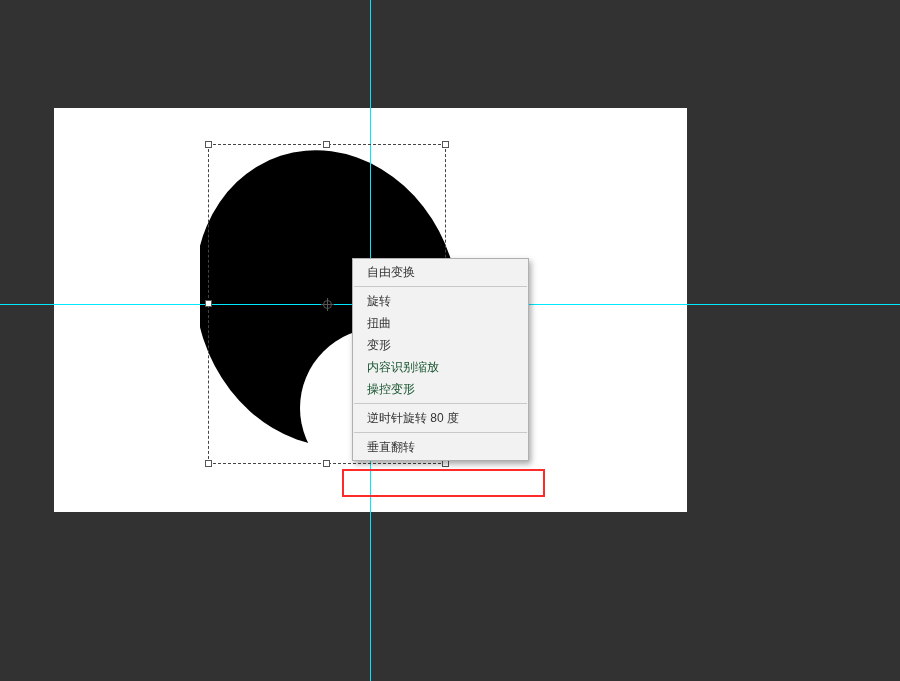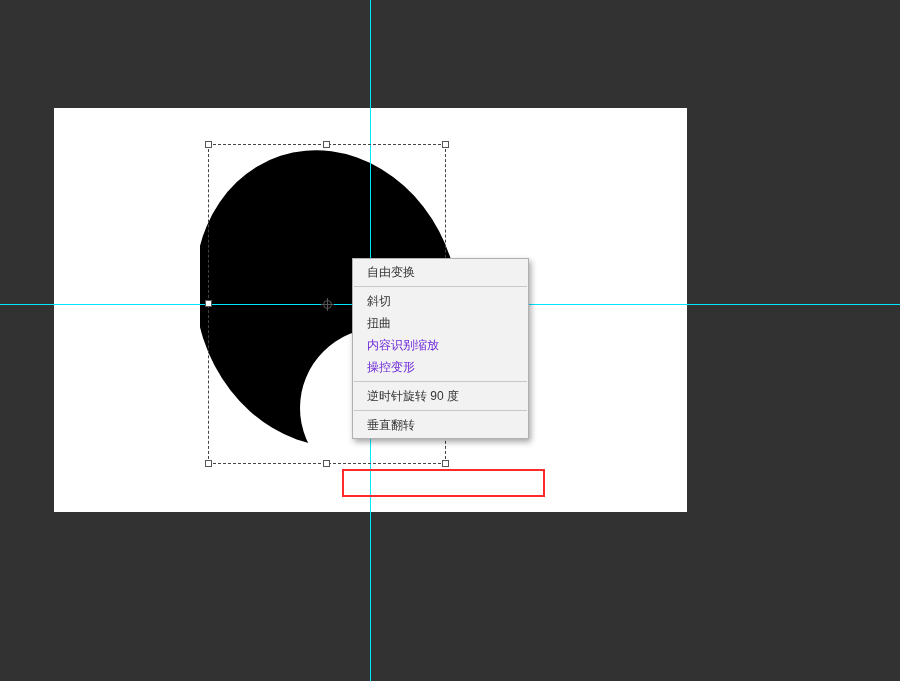--- a/index.html
+++ b/index.html
@@ -64,6 +64,7 @@
   <div class="menu" id="context-menu" style="left:352px;top:258px;">
       <div class="menu-item">自由变换</div>
       <div class="menu-sep"></div>
+      <div class="menu-item">旋转</div>
       <div class="menu-item">斜切</div>
       <div class="menu-item">扭曲</div>
       <div class="menu-item disabled">内容识别缩放</div>

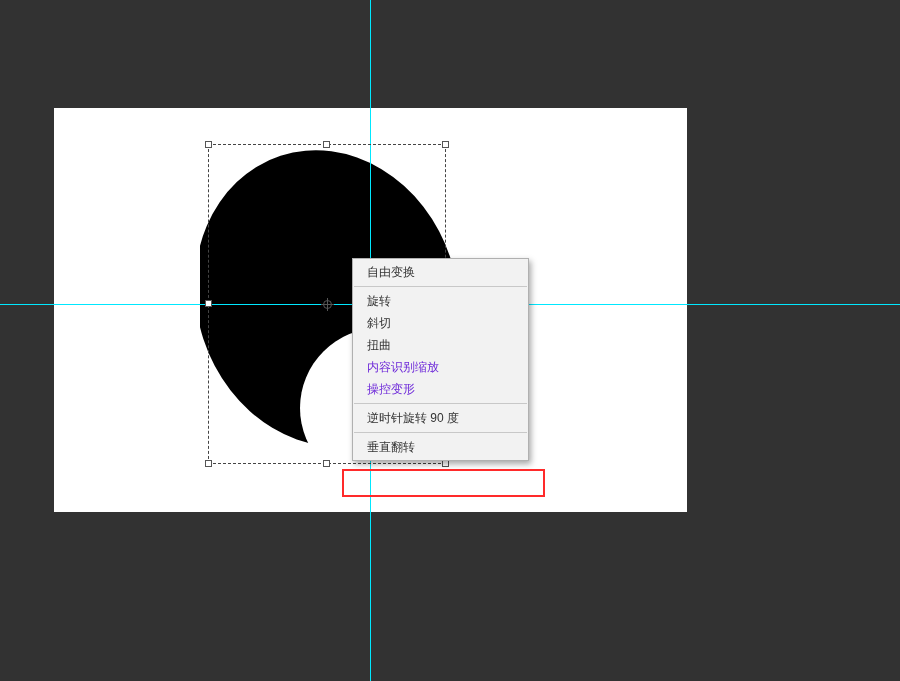--- a/index.html
+++ b/index.html
@@ -65,7 +65,6 @@
       <div class="menu-item">自由变换</div>
       <div class="menu-sep"></div>
       <div class="menu-item">旋转</div>
-      <div class="menu-item">斜切</div>
       <div class="menu-item">扭曲</div>
       <div class="menu-item disabled">内容识别缩放</div>
       <div class="menu-item disabled">操控变形</div>

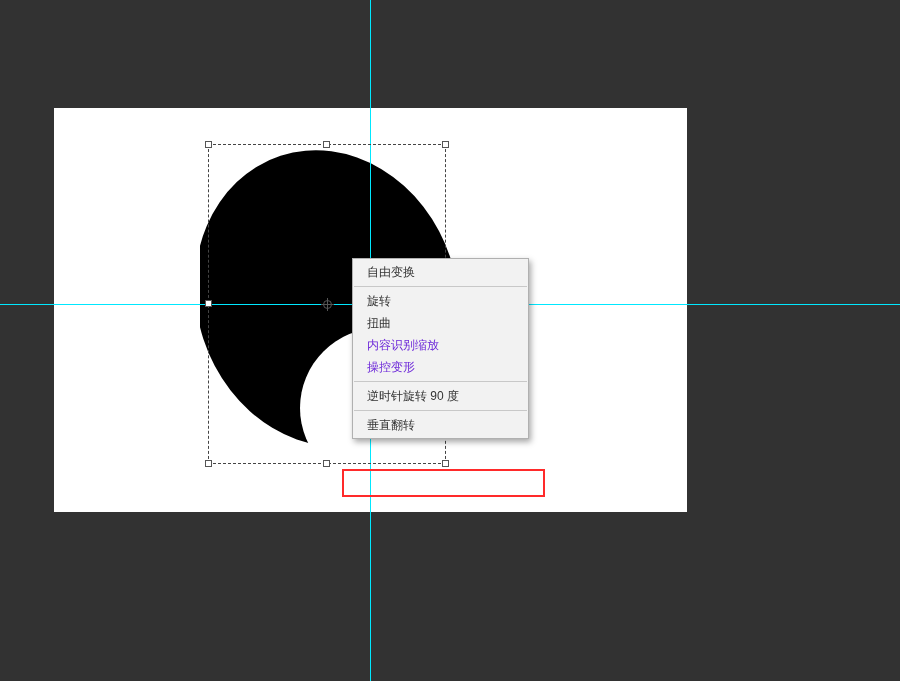--- a/index.html
+++ b/index.html
@@ -66,6 +66,7 @@
       <div class="menu-sep"></div>
       <div class="menu-item">旋转</div>
       <div class="menu-item">扭曲</div>
+      <div class="menu-item">变形</div>
       <div class="menu-item disabled">内容识别缩放</div>
       <div class="menu-item disabled">操控变形</div>
       <div class="menu-sep"></div>

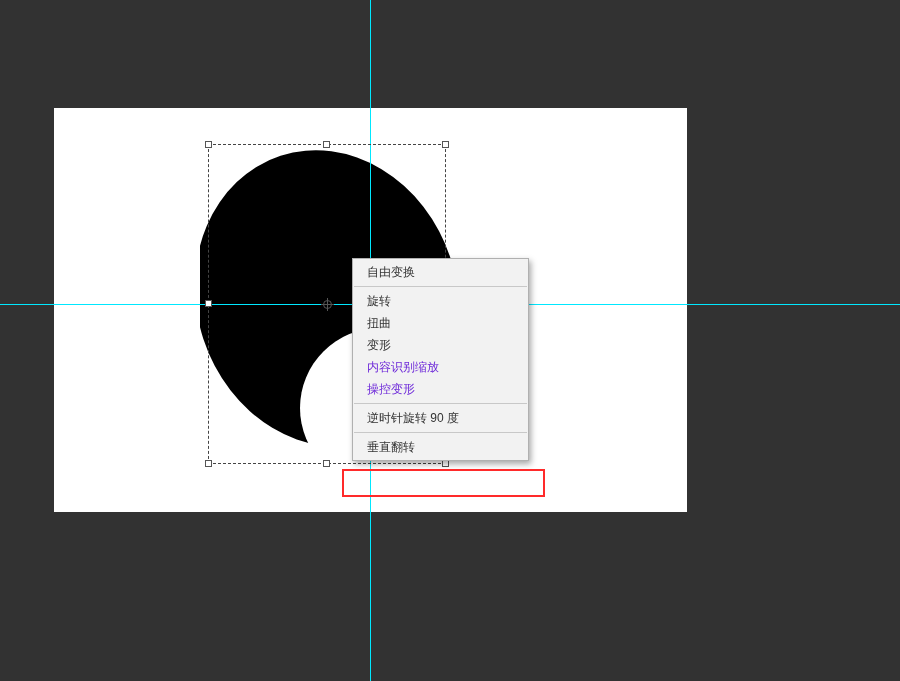--- a/index.html
+++ b/index.html
@@ -17,7 +17,7 @@
   
   .menu{position:absolute;background:#f2f2f2;border:1px solid #b0b0b0;box-shadow:2px 3px 6px rgba(0,0,0,.35);font-size:12px;color:#333;min-width:175px;padding:2px 0;}
   .menu-item{padding:3px 14px;line-height:16px;white-space:nowrap;cursor:default;}
-  .menu-item.disabled{color:#6d28d9;}
+  .menu-item.disabled{color:#14532d;}
   .menu-item.hover{background:#d8e9f9;}
   .menu-sep{height:0;border-top:1px solid #c8c8c8;margin:3px 1px;}
   

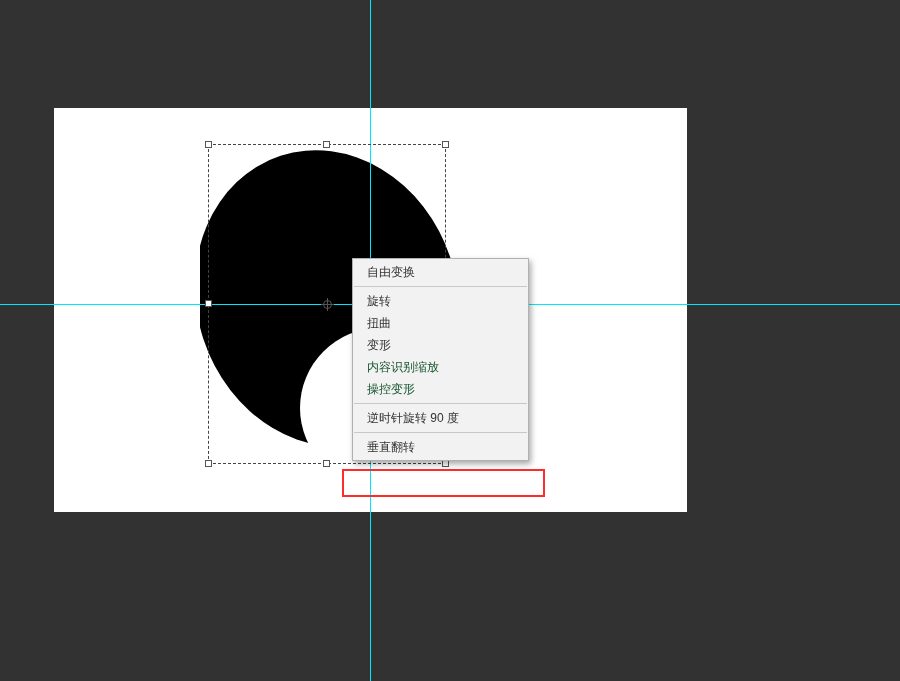--- a/index.html
+++ b/index.html
@@ -70,7 +70,7 @@
       <div class="menu-item disabled">内容识别缩放</div>
       <div class="menu-item disabled">操控变形</div>
       <div class="menu-sep"></div>
-      <div class="menu-item">逆时针旋转 90 度</div>
+      <div class="menu-item">逆时针旋转 80 度</div>
       <div class="menu-sep"></div>
       <div class="menu-item">垂直翻转</div>
     </div>

